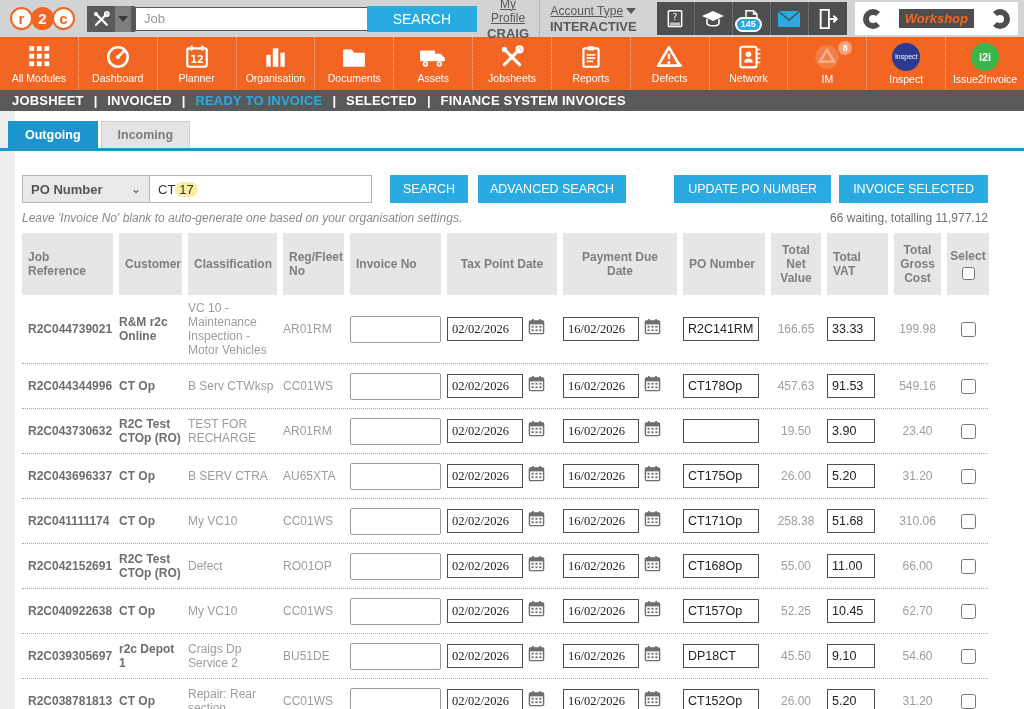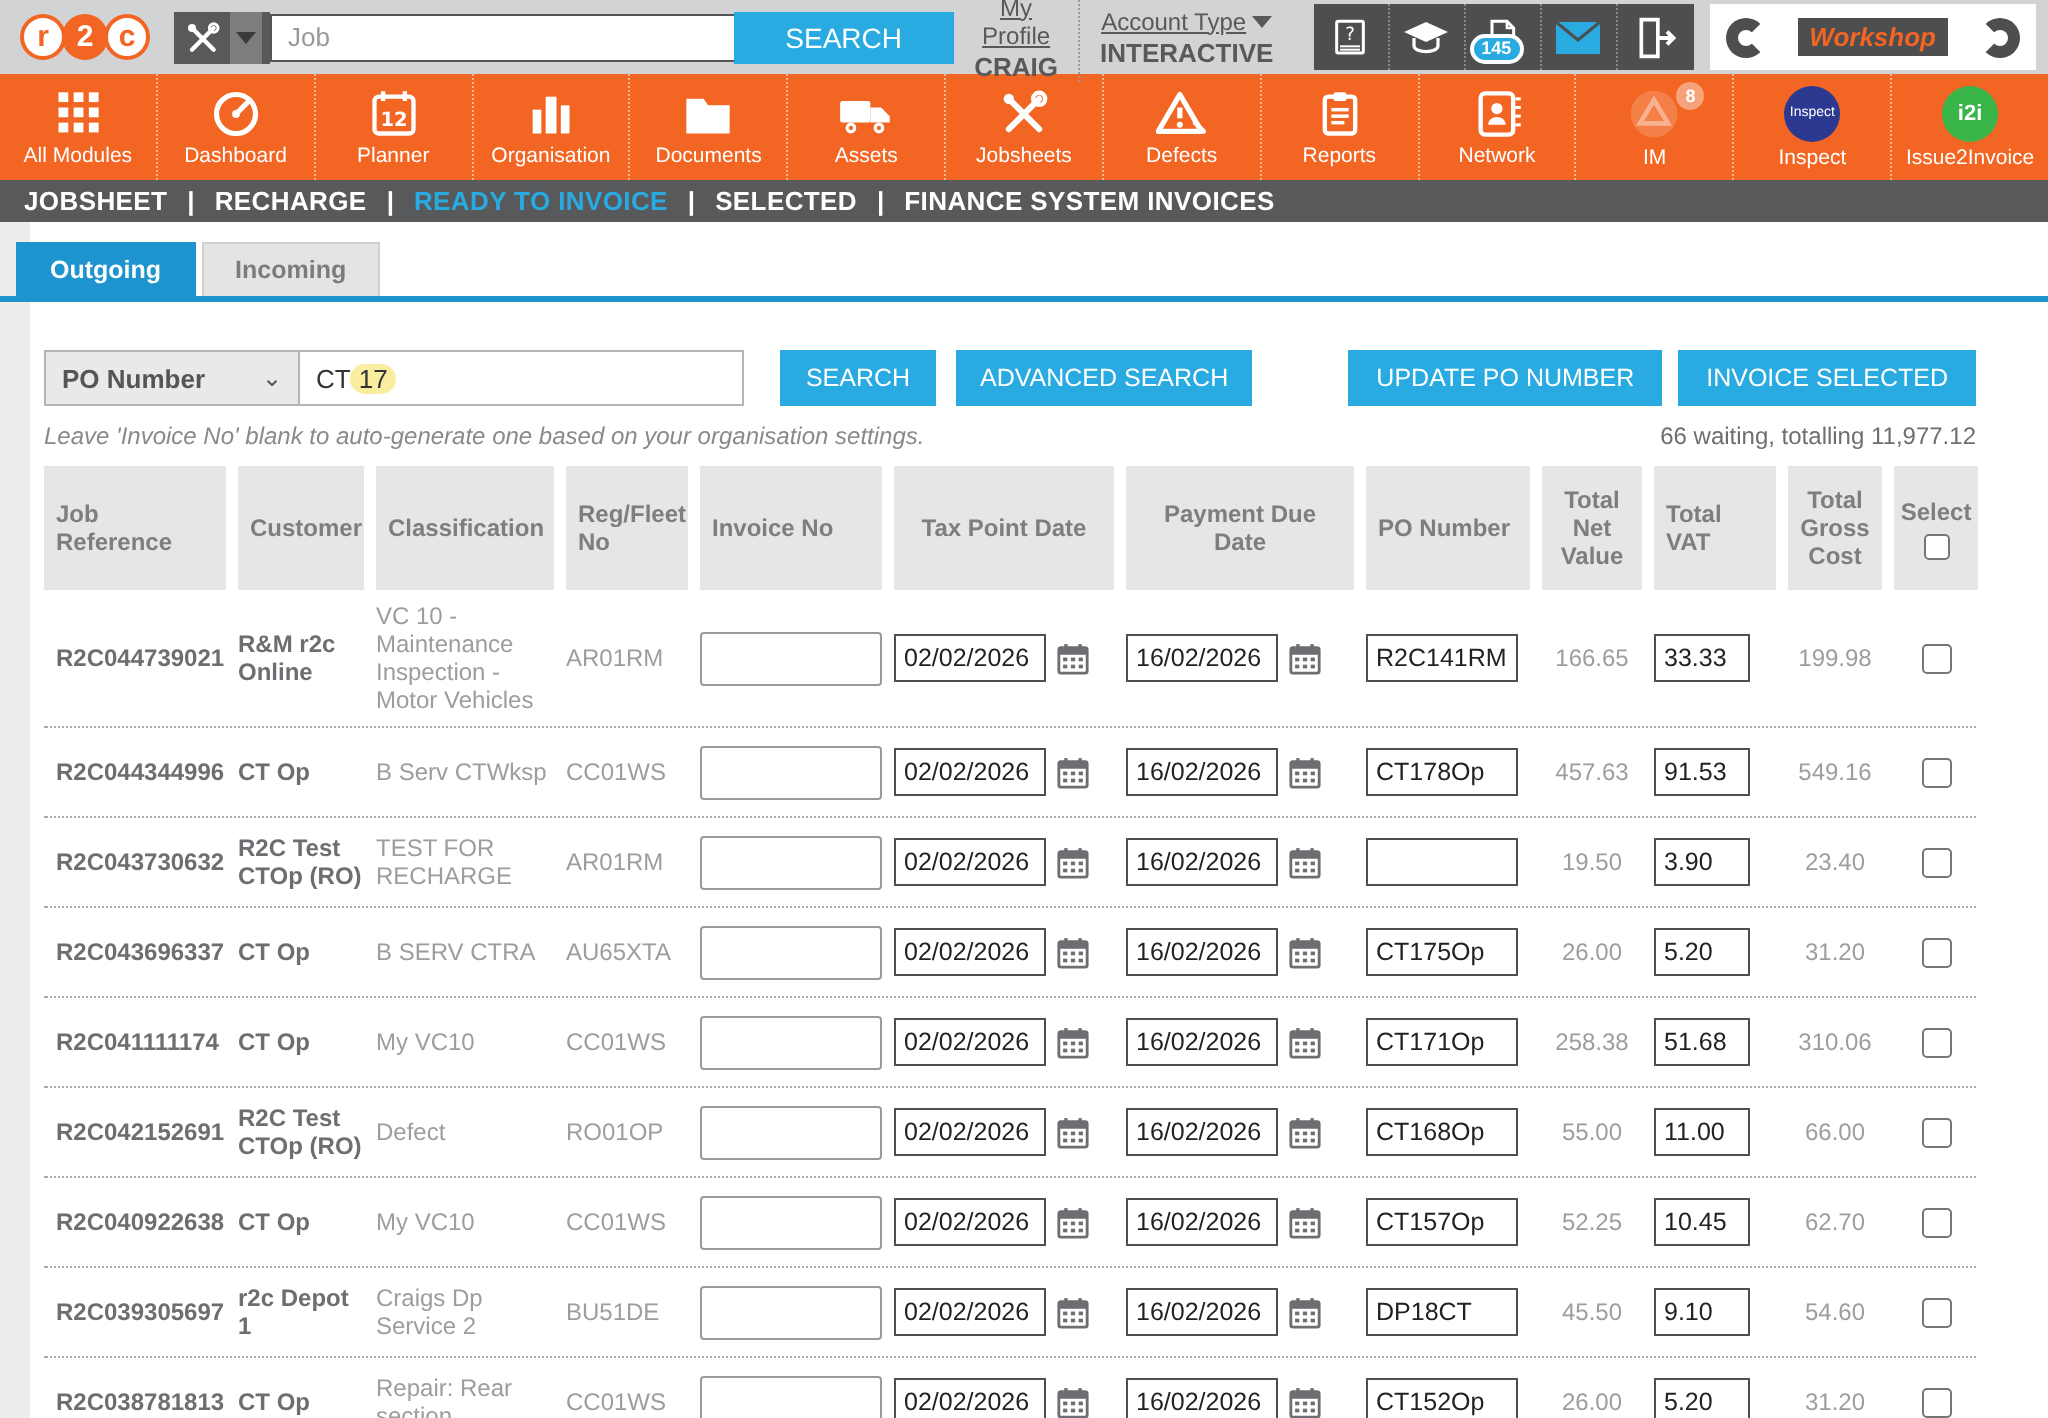--- a/index.html
+++ b/index.html
@@ -287,17 +287,6 @@
   <div class="module">
     <span>
         <svg width="26" height="26" viewBox="0 0 24 24">
-          <path d="M11 3 21 20H1z" fill="none" stroke="#fff" stroke-width="2.4" stroke-linejoin="round"></path>
-          <line x1="11" y1="9" x2="11" y2="14" stroke="#fff" stroke-width="2.4"></line>
-          <circle cx="11" cy="17" r="1.4" fill="#fff"></circle>
-          <path d="M18 16l4 4" stroke="#fff" stroke-width="2.2" stroke-linecap="round"></path>
-        </svg>
-      </span>
-    <span>Defects</span>
-  </div>
-  <div class="module">
-    <span>
-        <svg width="26" height="26" viewBox="0 0 24 24">
           <rect x="5" y="4" width="14" height="17" rx="1.5" fill="none" stroke="#fff" stroke-width="2"></rect>
           <rect x="9" y="2" width="6" height="4" rx="1" fill="#fff"></rect>
           <g stroke="#fff" stroke-width="1.6">
@@ -308,6 +297,17 @@
         </svg>
       </span>
     <span>Reports</span>
+  </div>
+  <div class="module">
+    <span>
+        <svg width="26" height="26" viewBox="0 0 24 24">
+          <path d="M11 3 21 20H1z" fill="none" stroke="#fff" stroke-width="2.4" stroke-linejoin="round"></path>
+          <line x1="11" y1="9" x2="11" y2="14" stroke="#fff" stroke-width="2.4"></line>
+          <circle cx="11" cy="17" r="1.4" fill="#fff"></circle>
+          <path d="M18 16l4 4" stroke="#fff" stroke-width="2.2" stroke-linecap="round"></path>
+        </svg>
+      </span>
+    <span>Defects</span>
   </div>
   <div class="module">
     <span>

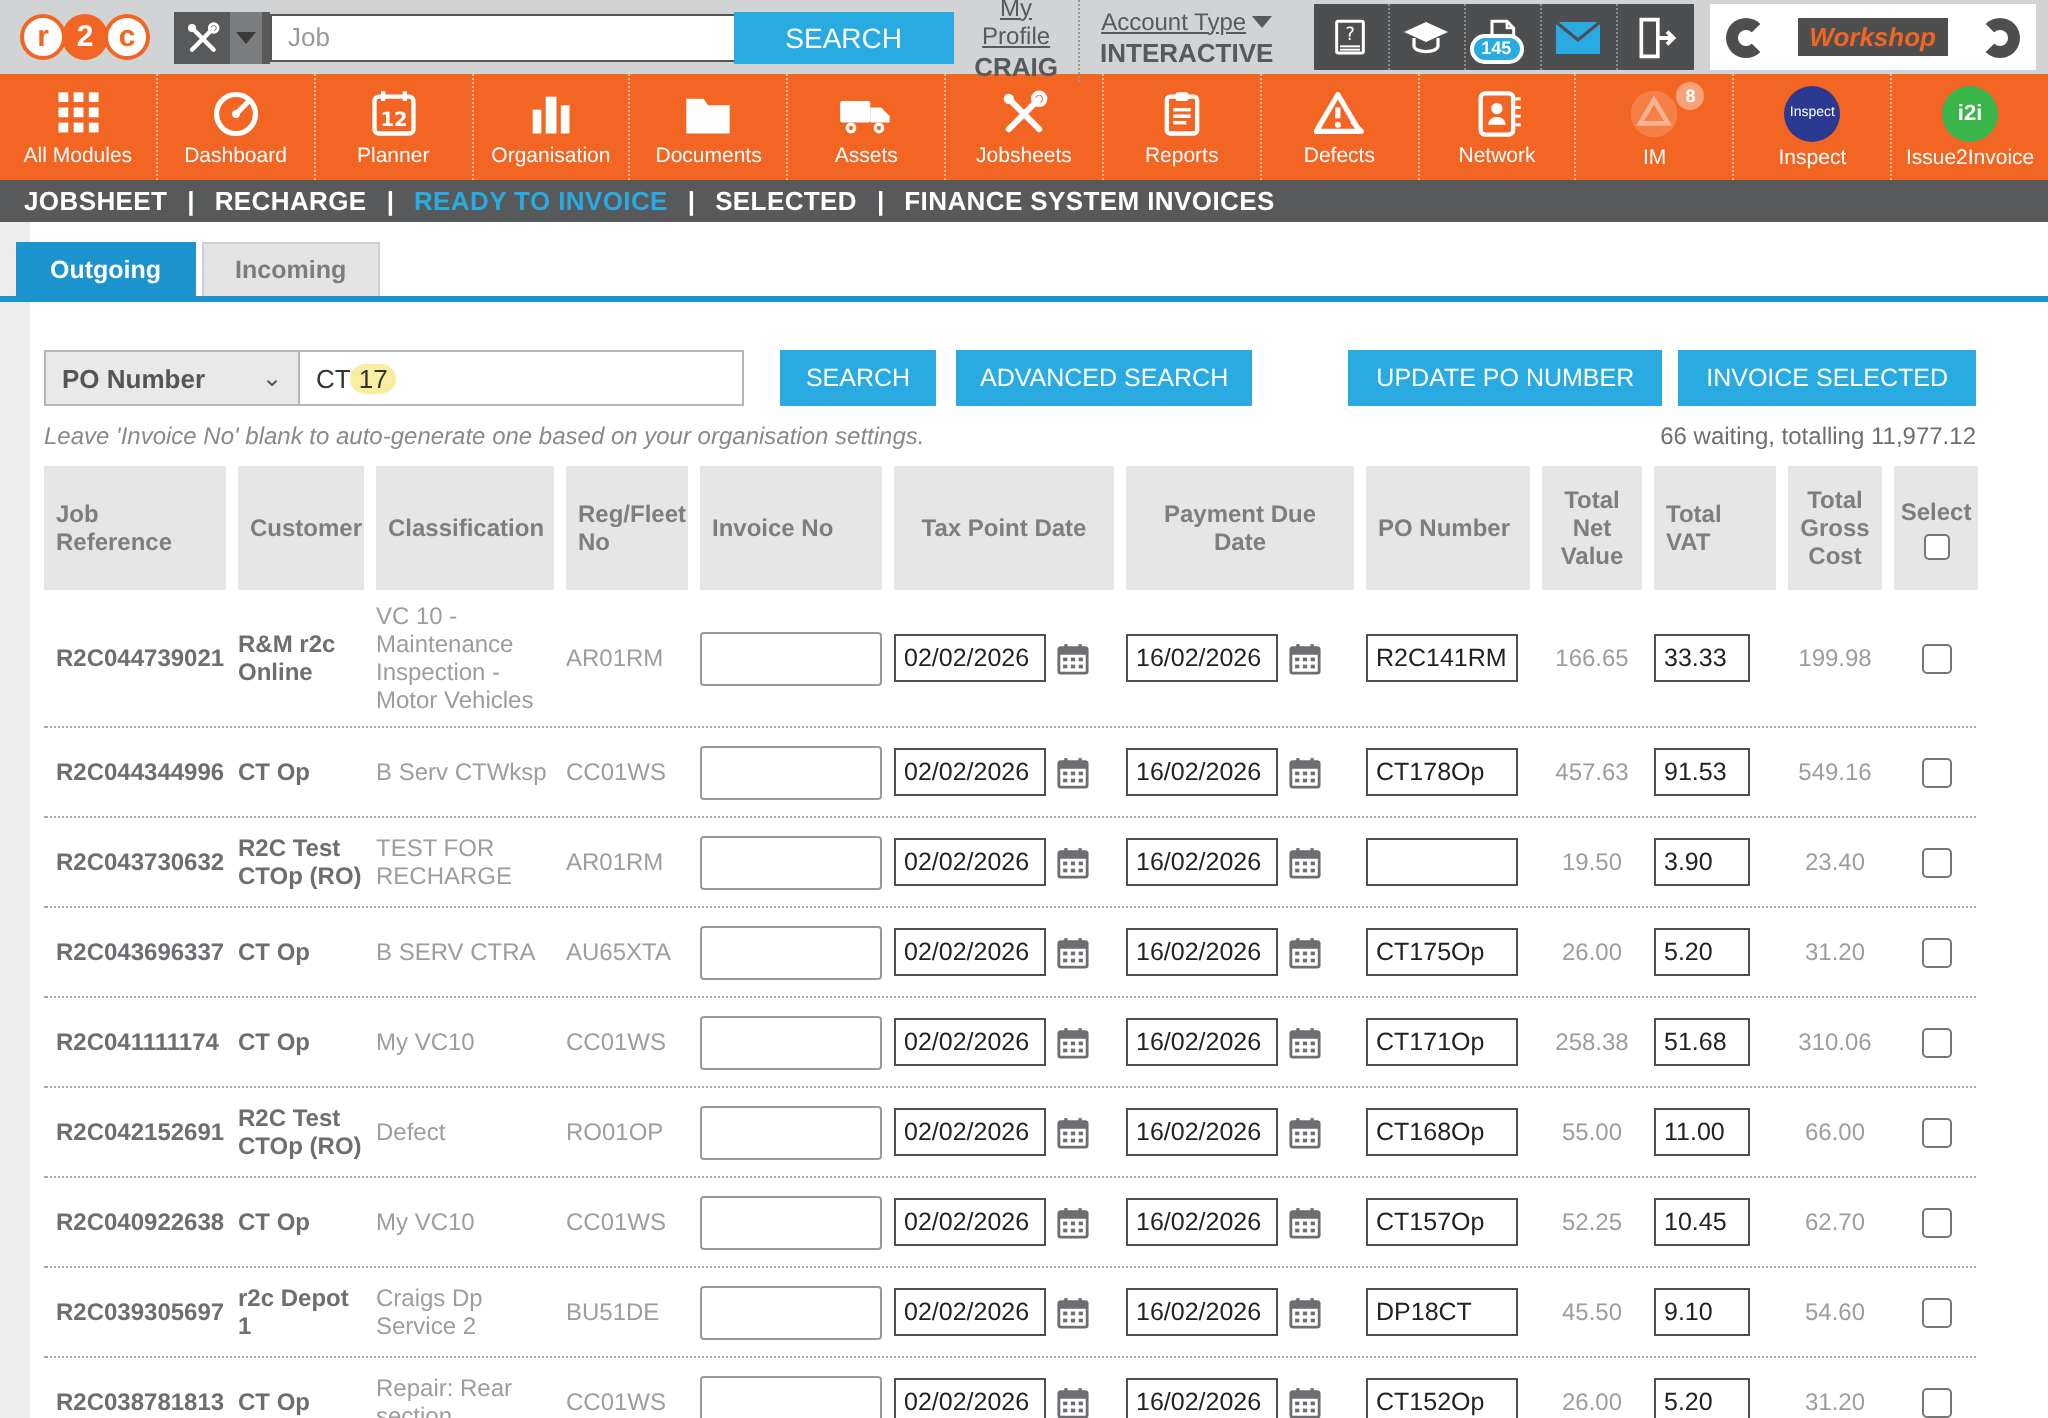--- a/index.html
+++ b/index.html
@@ -348,7 +348,7 @@
 <div class="subnav">
   <span class="subnav-item">JOBSHEET</span>
   <span class="sep">|</span>
-  <span class="subnav-item">RECHARGE</span>
+  <span class="subnav-item">INVOICED</span>
   <span class="sep">|</span>
   <span class="subnav-item active">READY TO INVOICE</span>
   <span class="sep">|</span>

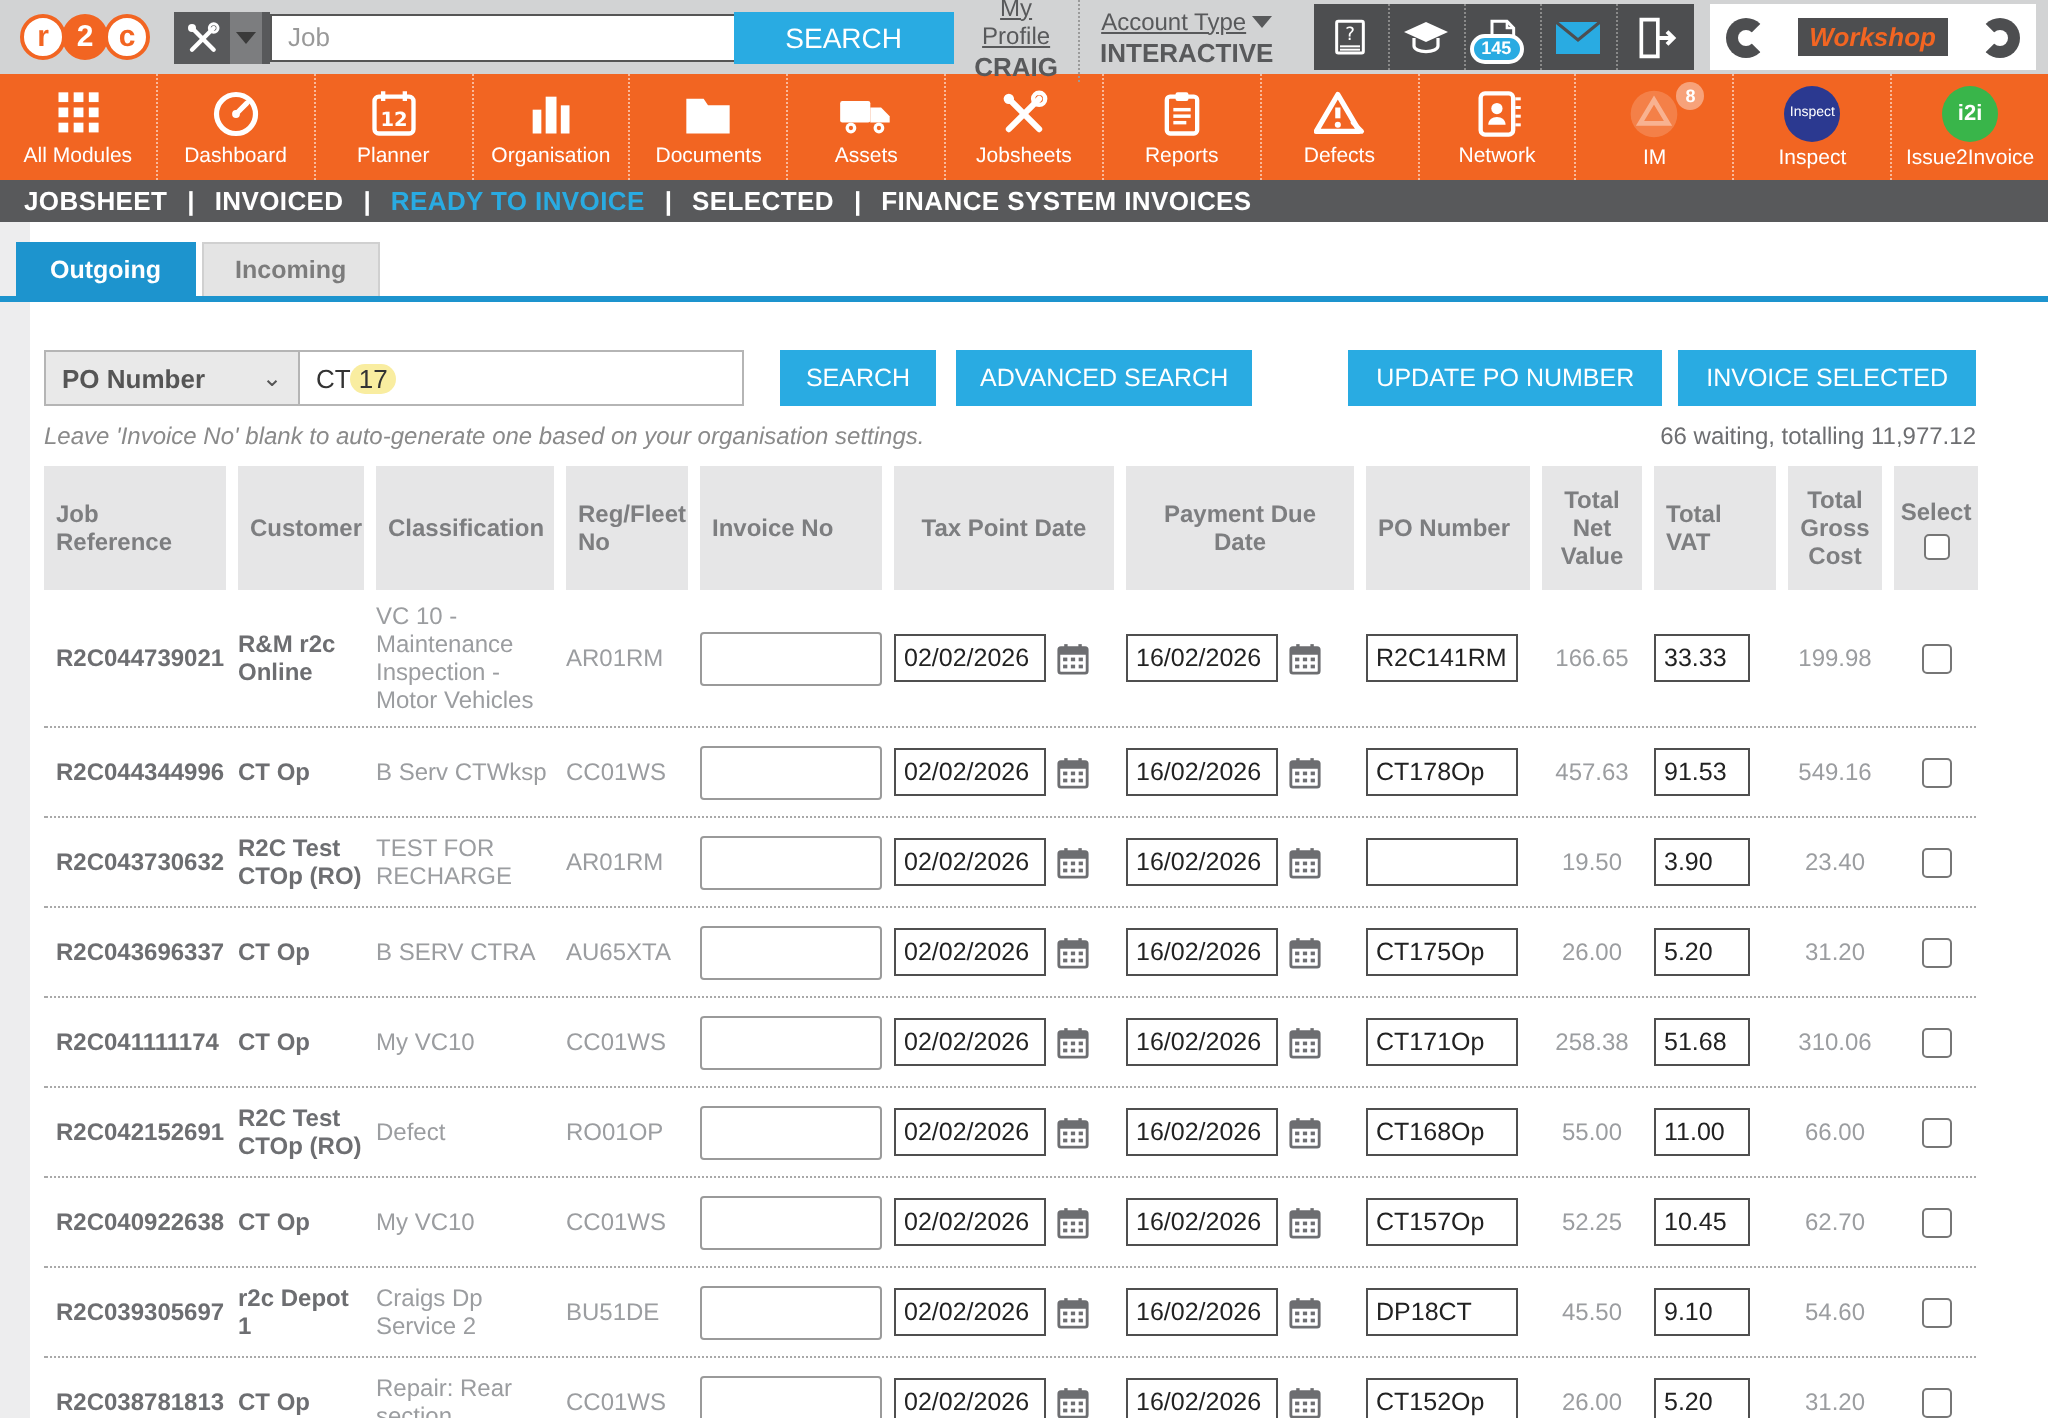--- a/index.html
+++ b/index.html
@@ -94,7 +94,7 @@
   .c-cust { font-weight:bold; color:#6d6e71; }
   .c-grey { color:#9b9da0; }
   .cell-in { width:100%; height:27px; border:1px solid #9a9a9a; border-radius:2px; font-size:12px; padding:0 5px; color:#333; font-family:inherit; }
-  .date-wrap { display:flex; align-items:center; gap:5px; }
+  .date-wrap { display:flex; align-items:flex-start; gap:5px;font-family:Liberation Serif, serif; }
   .date-in { width:76px; height:24px; border:1px solid #4f4f4f; font-size:12.5px; padding:0 4px; color:#222; font-family:inherit; }
   .cal-btn { width:18px; height:18px; background:none; border:none; cursor:pointer; padding:0; }
   .po-in { width:76px; height:24px; border:1px solid #4f4f4f; font-size:12.5px; padding:0 4px; color:#222; font-family:inherit; }

